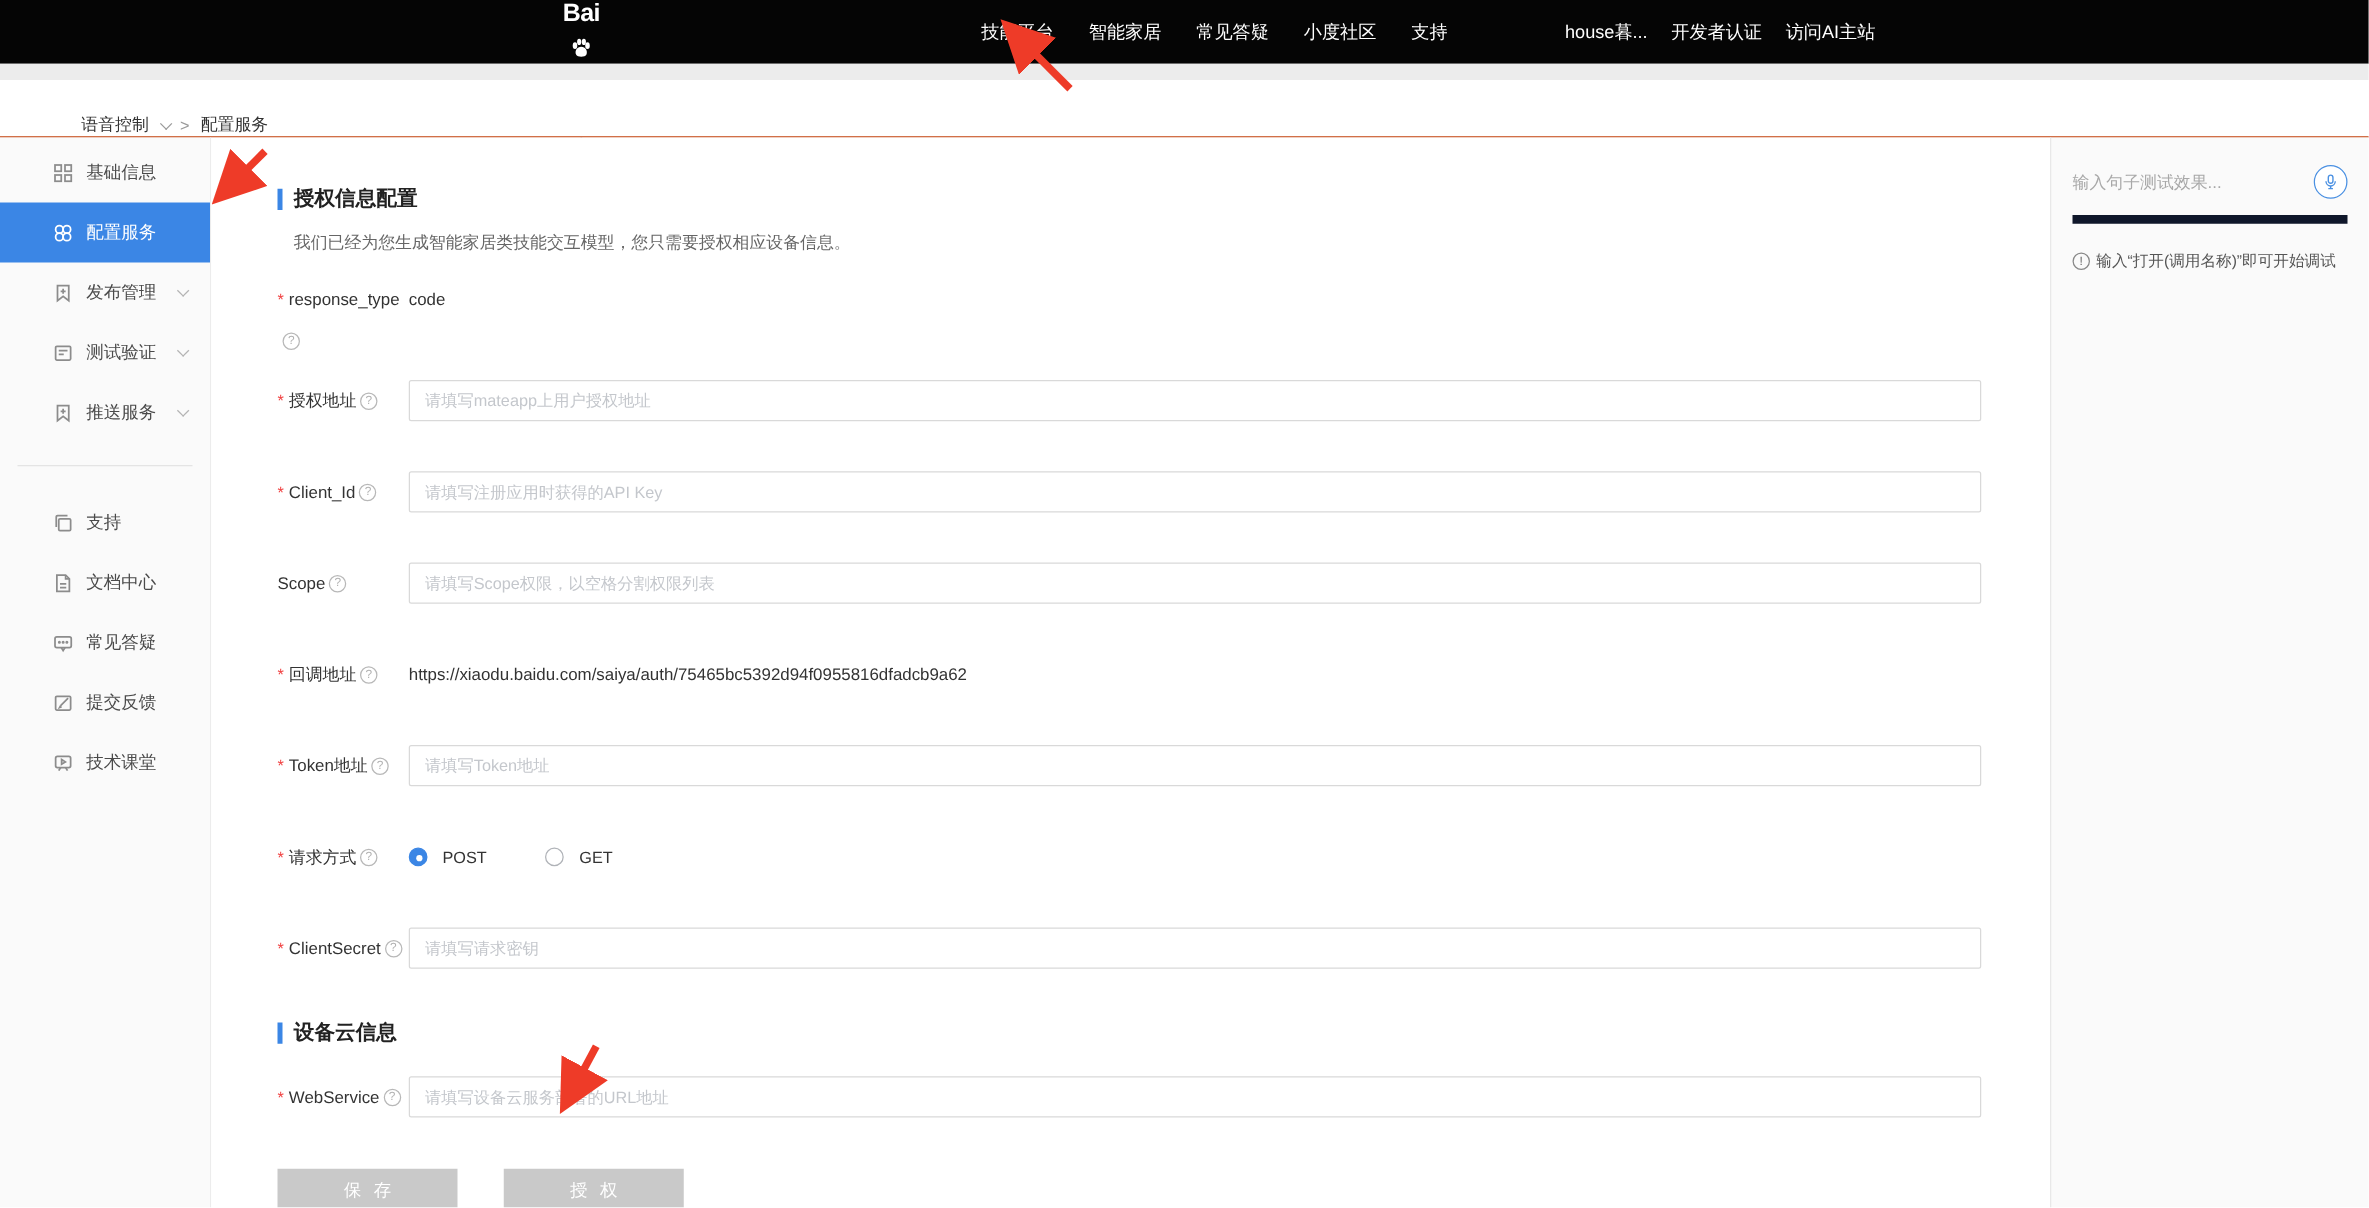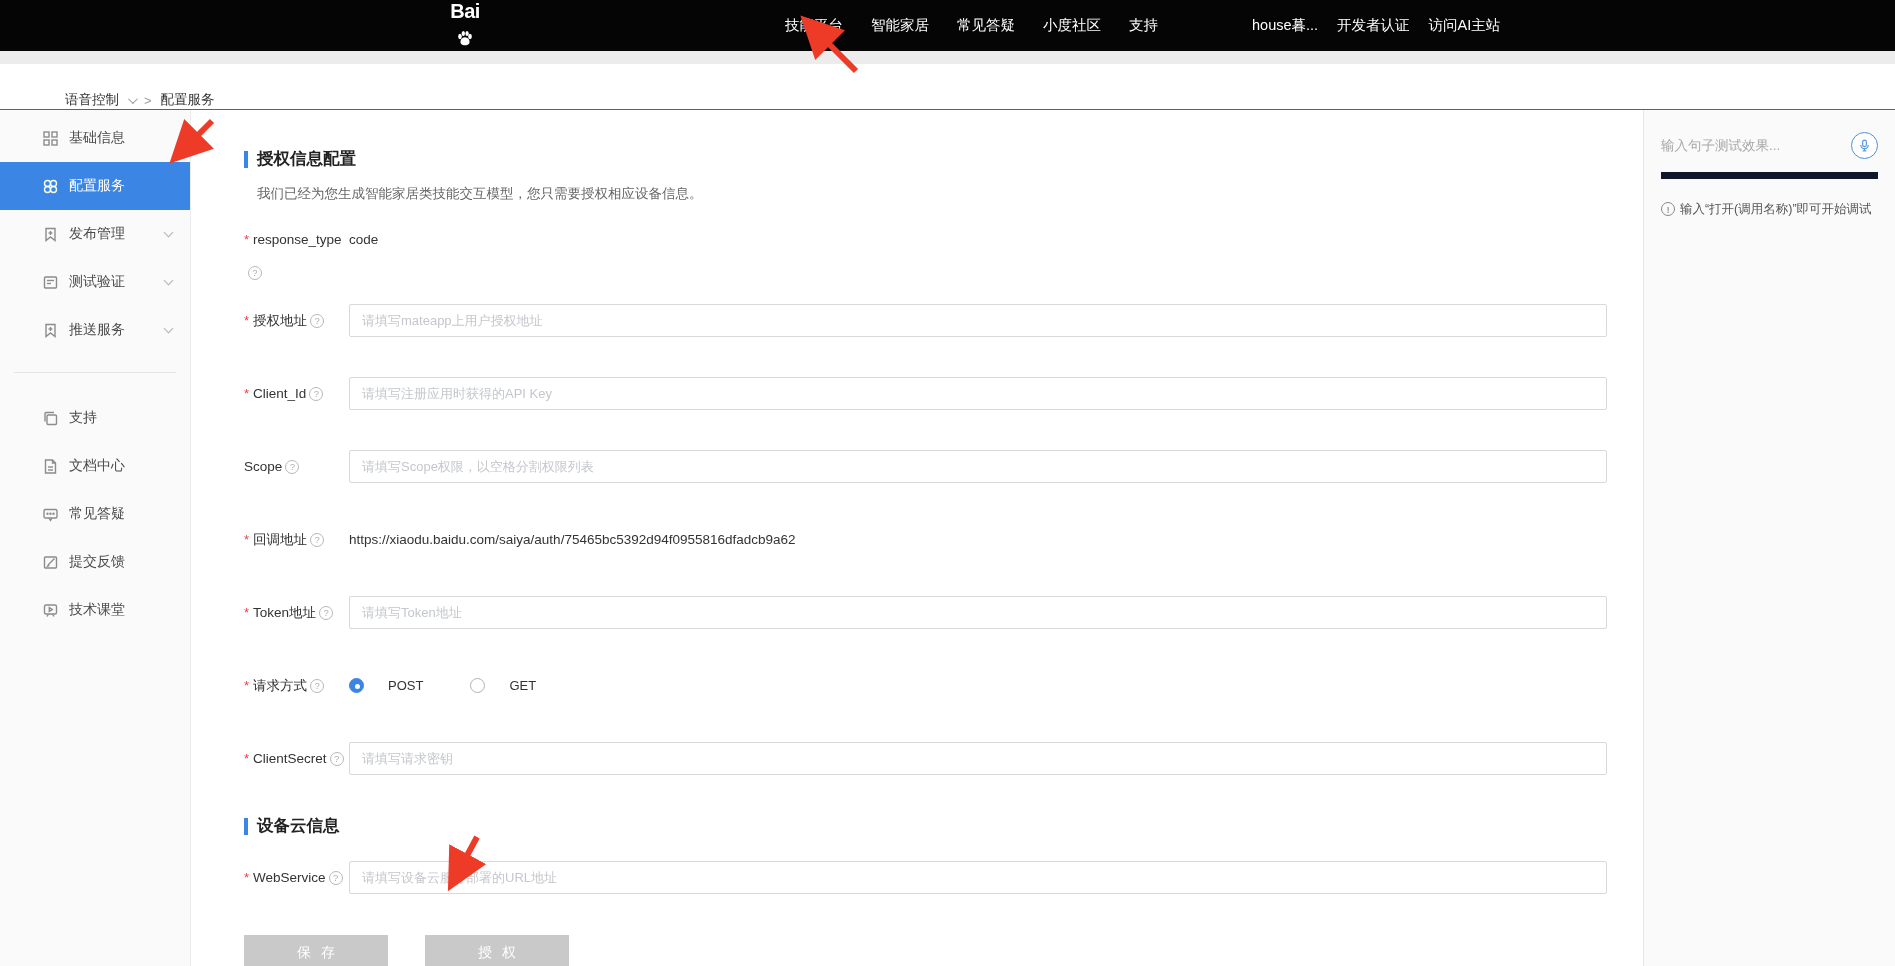--- a/index.html
+++ b/index.html
@@ -30,7 +30,7 @@
 
   
   .layout { position:absolute; top:110px; left:0; width:1895px; height:856px; display:flex; }
-  .sidebar { width:191px; height:856px; background:#fafafa; border-right:1px solid #ececec; padding-top:4px; flex-shrink:0; }
+  .sidebar { width:169px; height:856px; background:#fafafa; border-right:1px solid #ececec; padding-top:4px; flex-shrink:0; }
   .main { width:1471px; height:856px; background:#fff; padding:38px 0 0 53px; overflow:hidden; }
   .testpanel { width:255px; height:856px; background:#fafafa; border-left:1px solid #e8e8e8; padding:22px 17px 0 17px; }
 

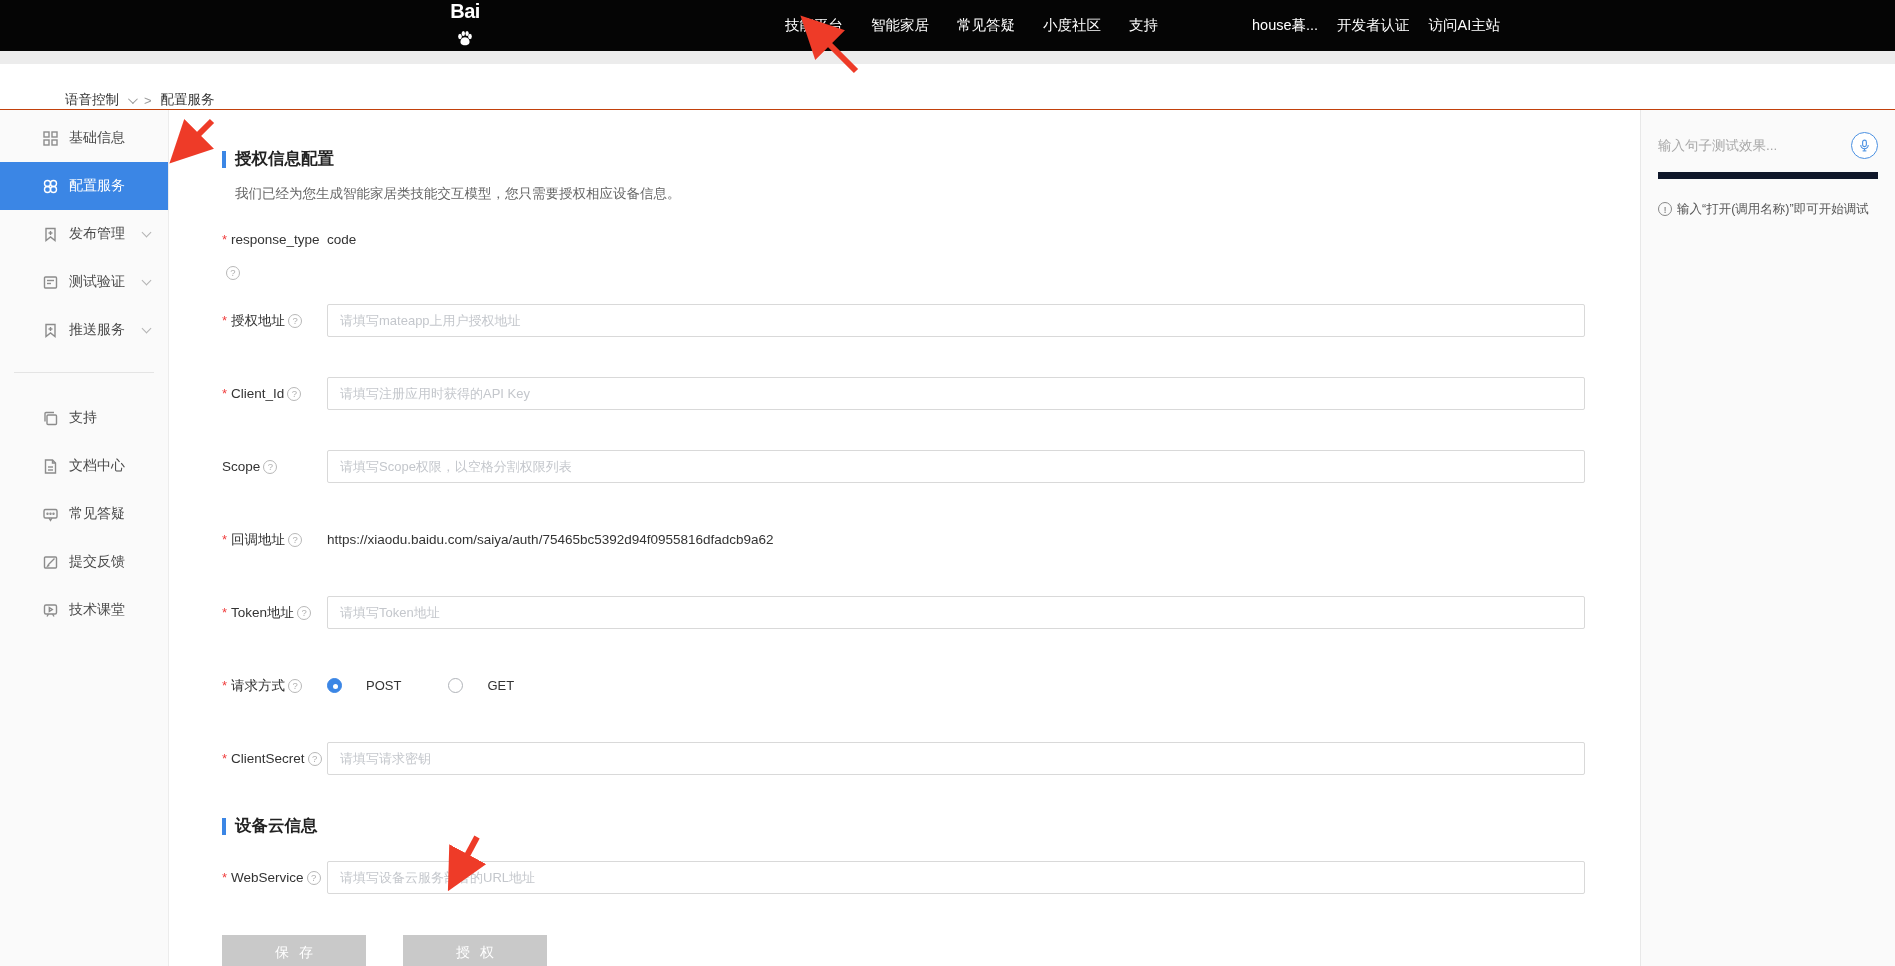--- a/index.html
+++ b/index.html
@@ -61,7 +61,7 @@
   .help-row { margin:15px 0 24px 1px; }
 
   .radio-group { display:flex; align-items:center; gap:47px; }
-  .radio-opt { display:flex; align-items:flex-start; gap:24px; cursor:pointer; }
+  .radio-opt { display:flex; align-items:flex-start; gap:12px; cursor:pointer; }
   .radio { width:15px; height:15px; border-radius:50%; border:1px solid #b0b3b8; background:#fff; position:relative; }
   .radio.selected { background:#3b86e5; border-color:#3b86e5; }
   .radio.selected::after { content:""; position:absolute; left:4.5px; top:4.5px; width:5px; height:5px; border-radius:50%; background:#fff; }

